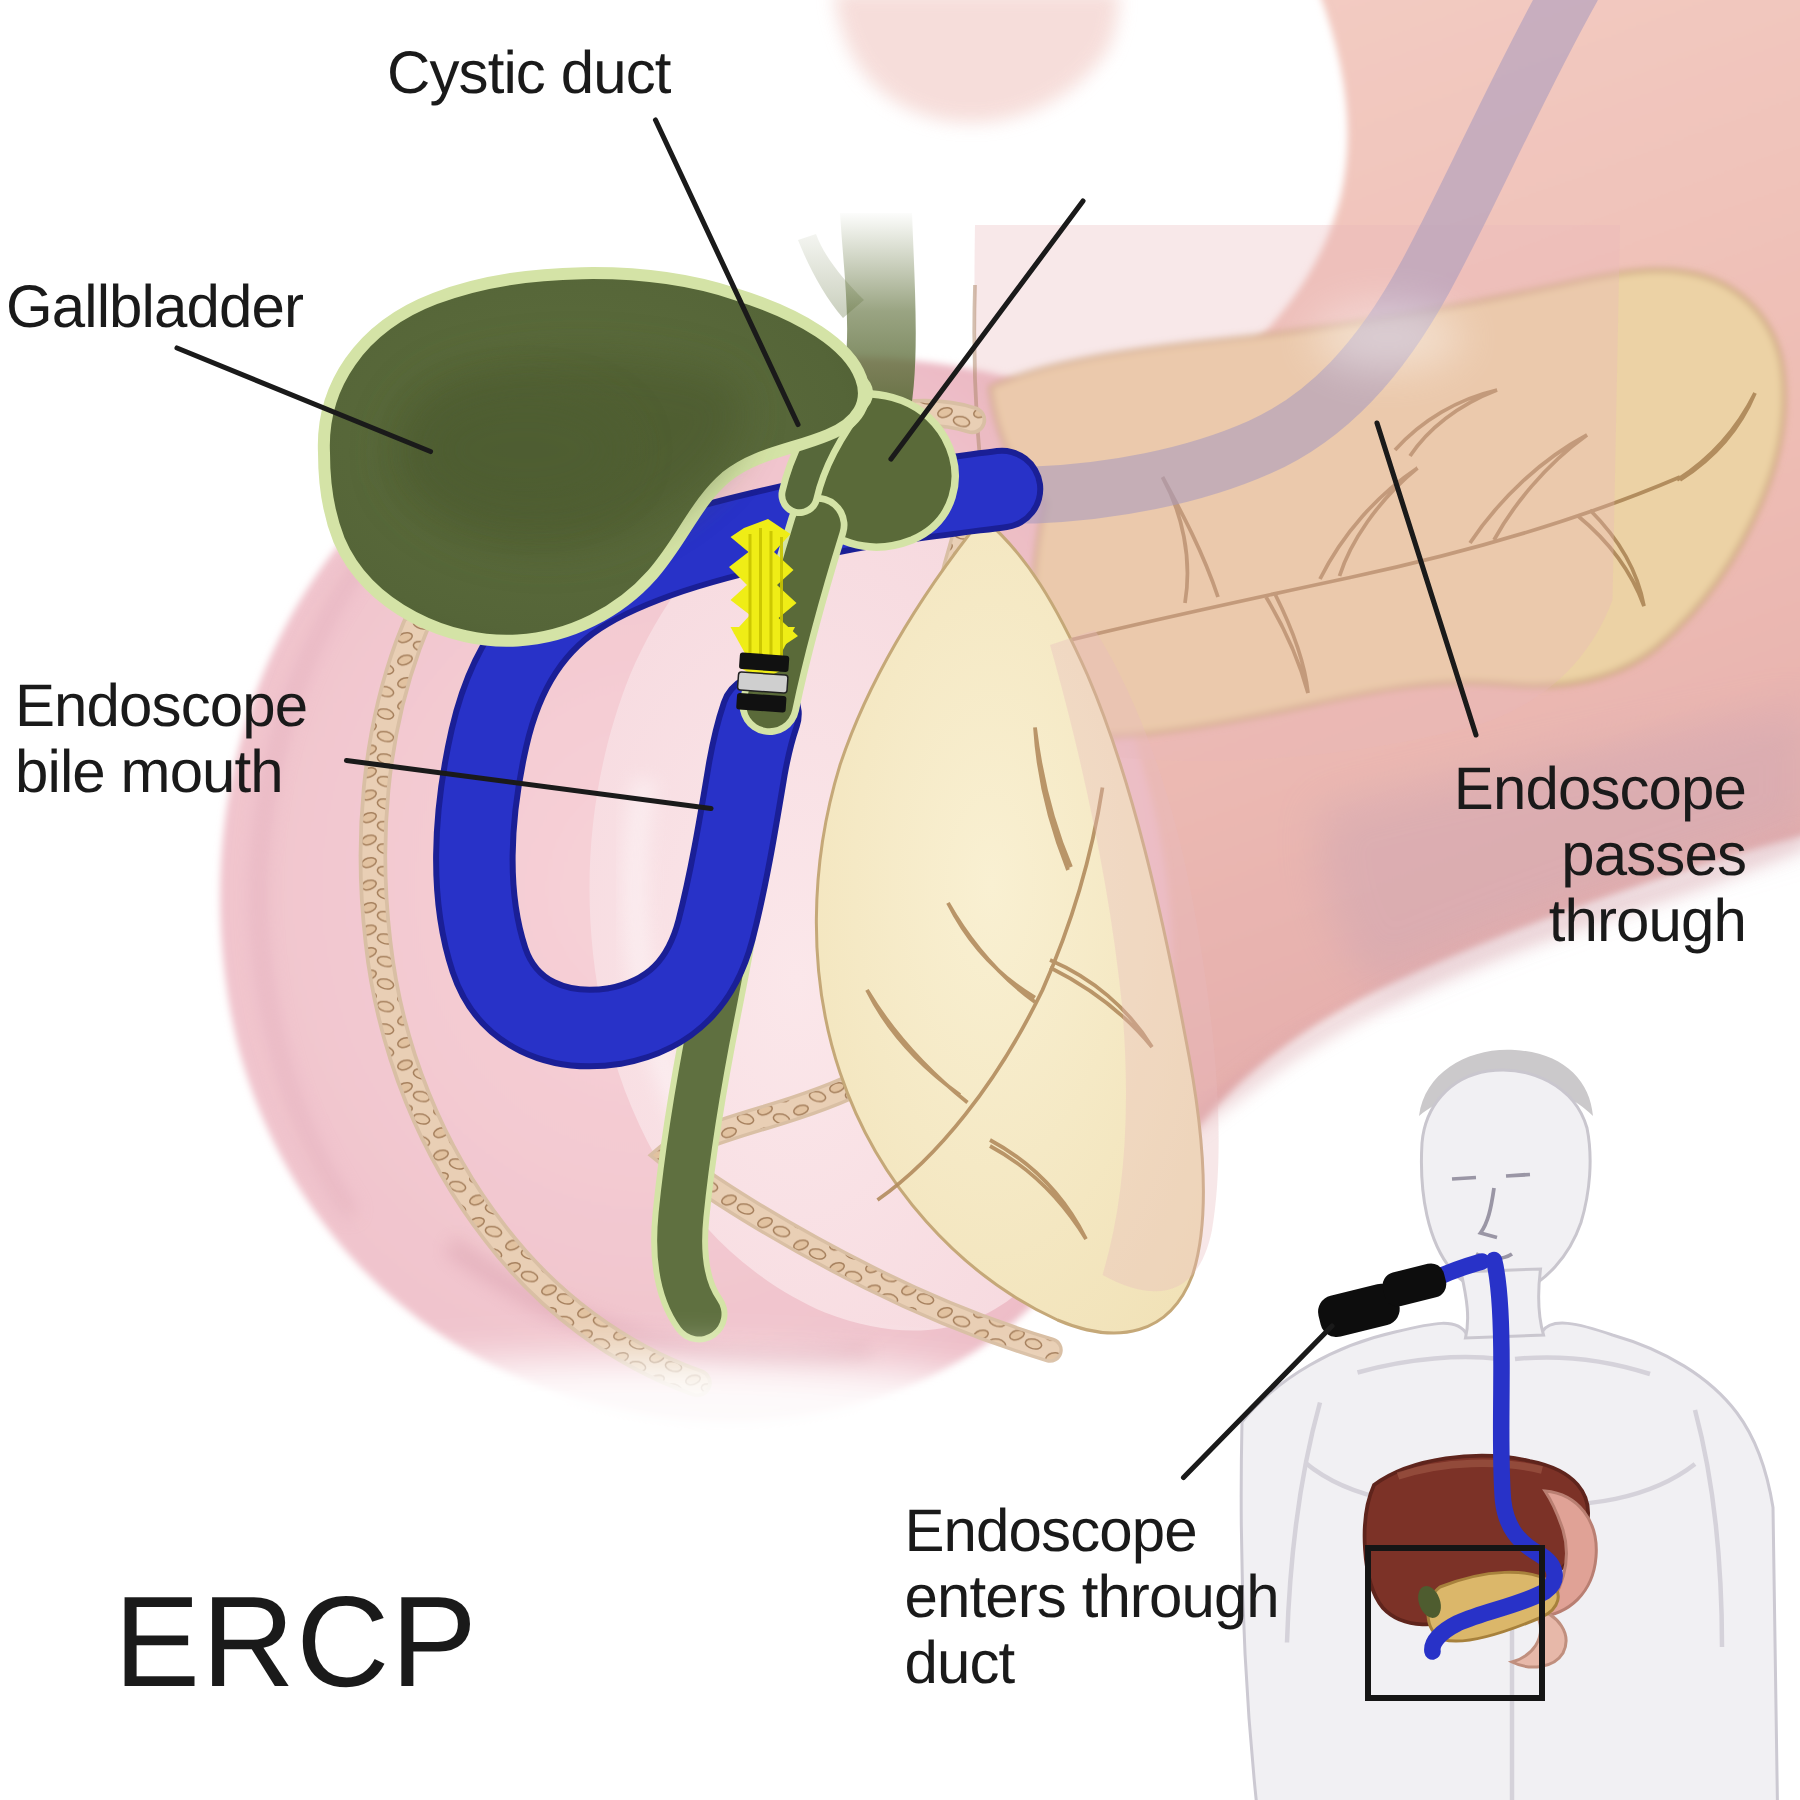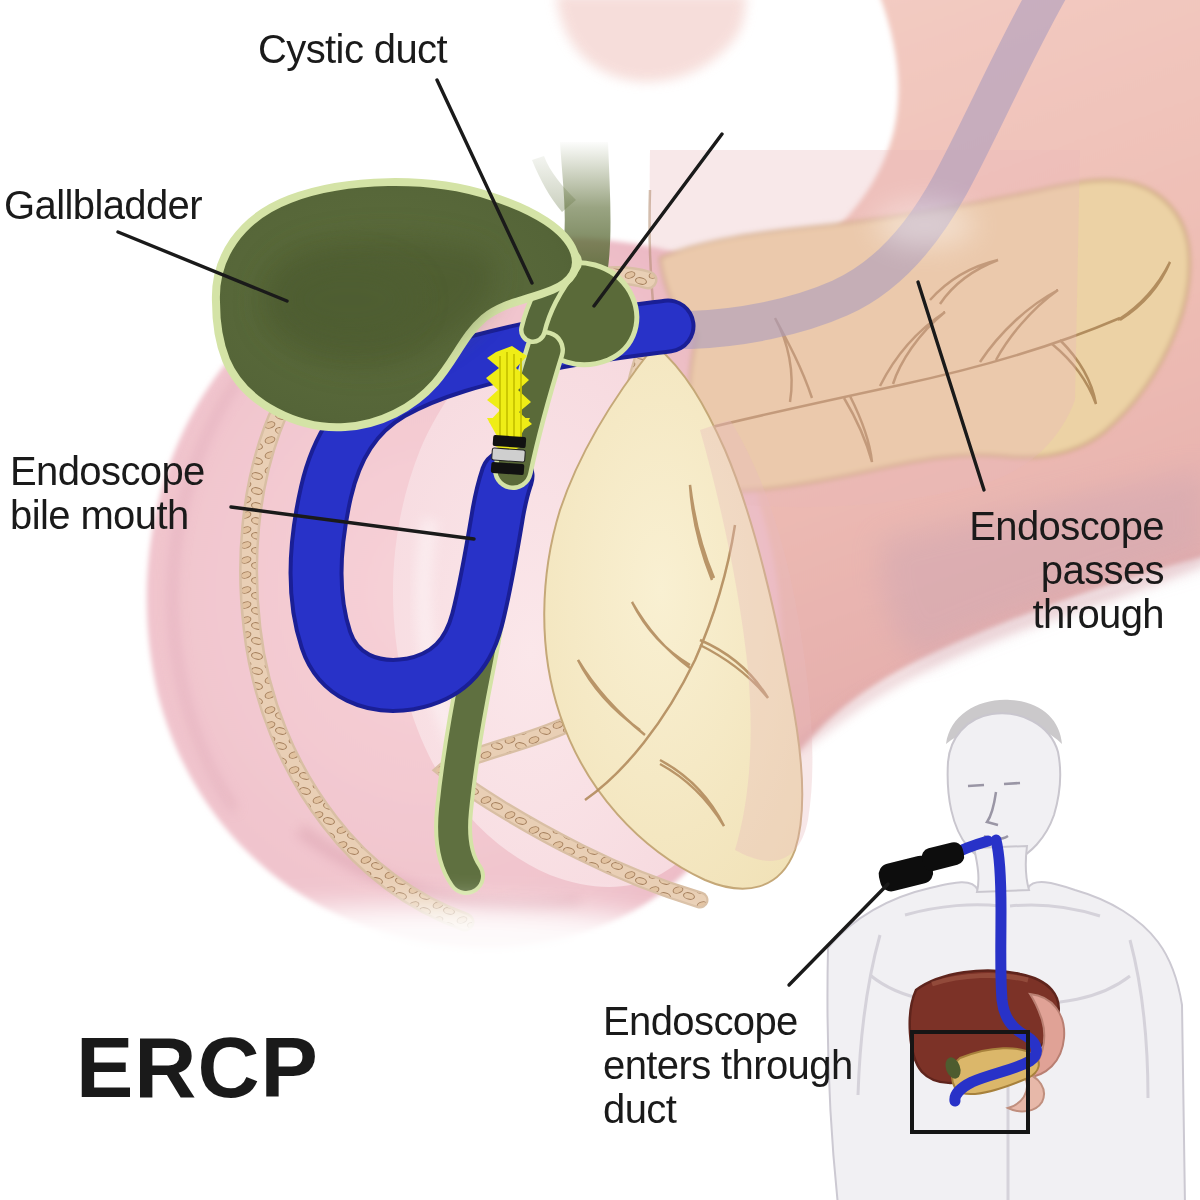--- a/index.html
+++ b/index.html
@@ -343,7 +343,7 @@
   <div>duct</div>
 </div>
 
-<div class="title" style="left:76px;top:1022px;font-weight:bold;">ERCP</div>
+<div class="title" style="left:76px;top:1050px;">ERCP</div>
 
 </div>
 

